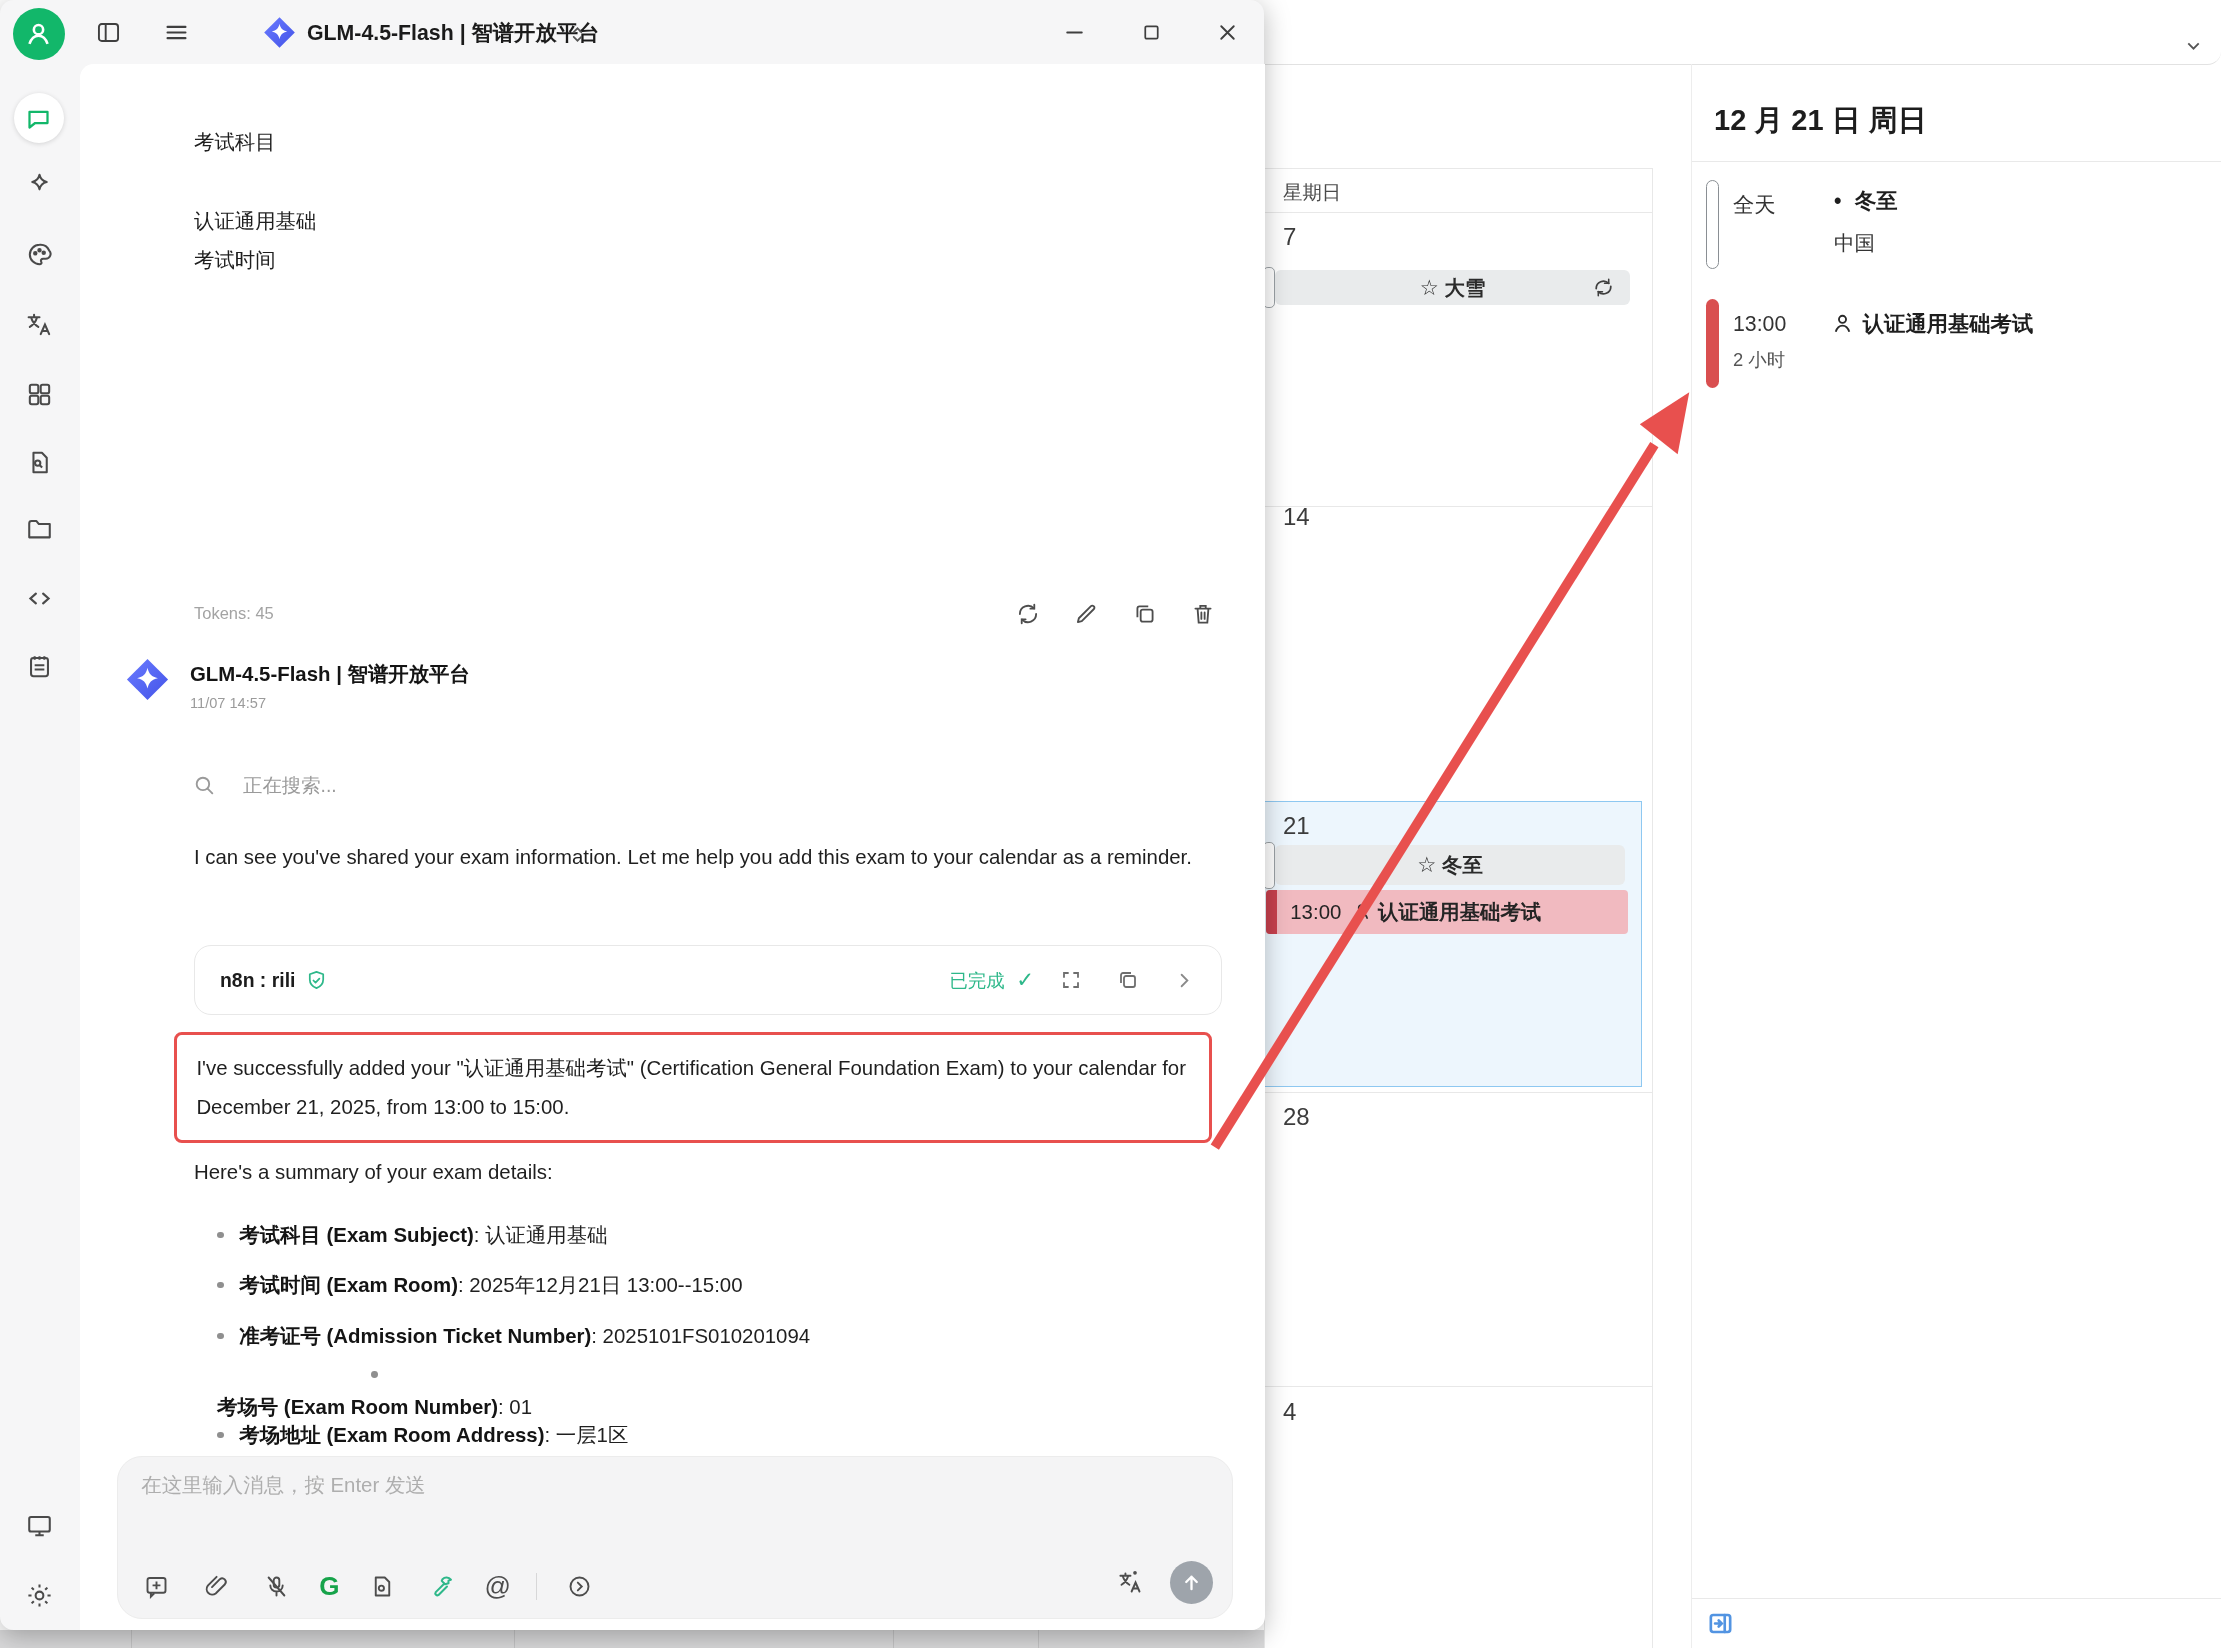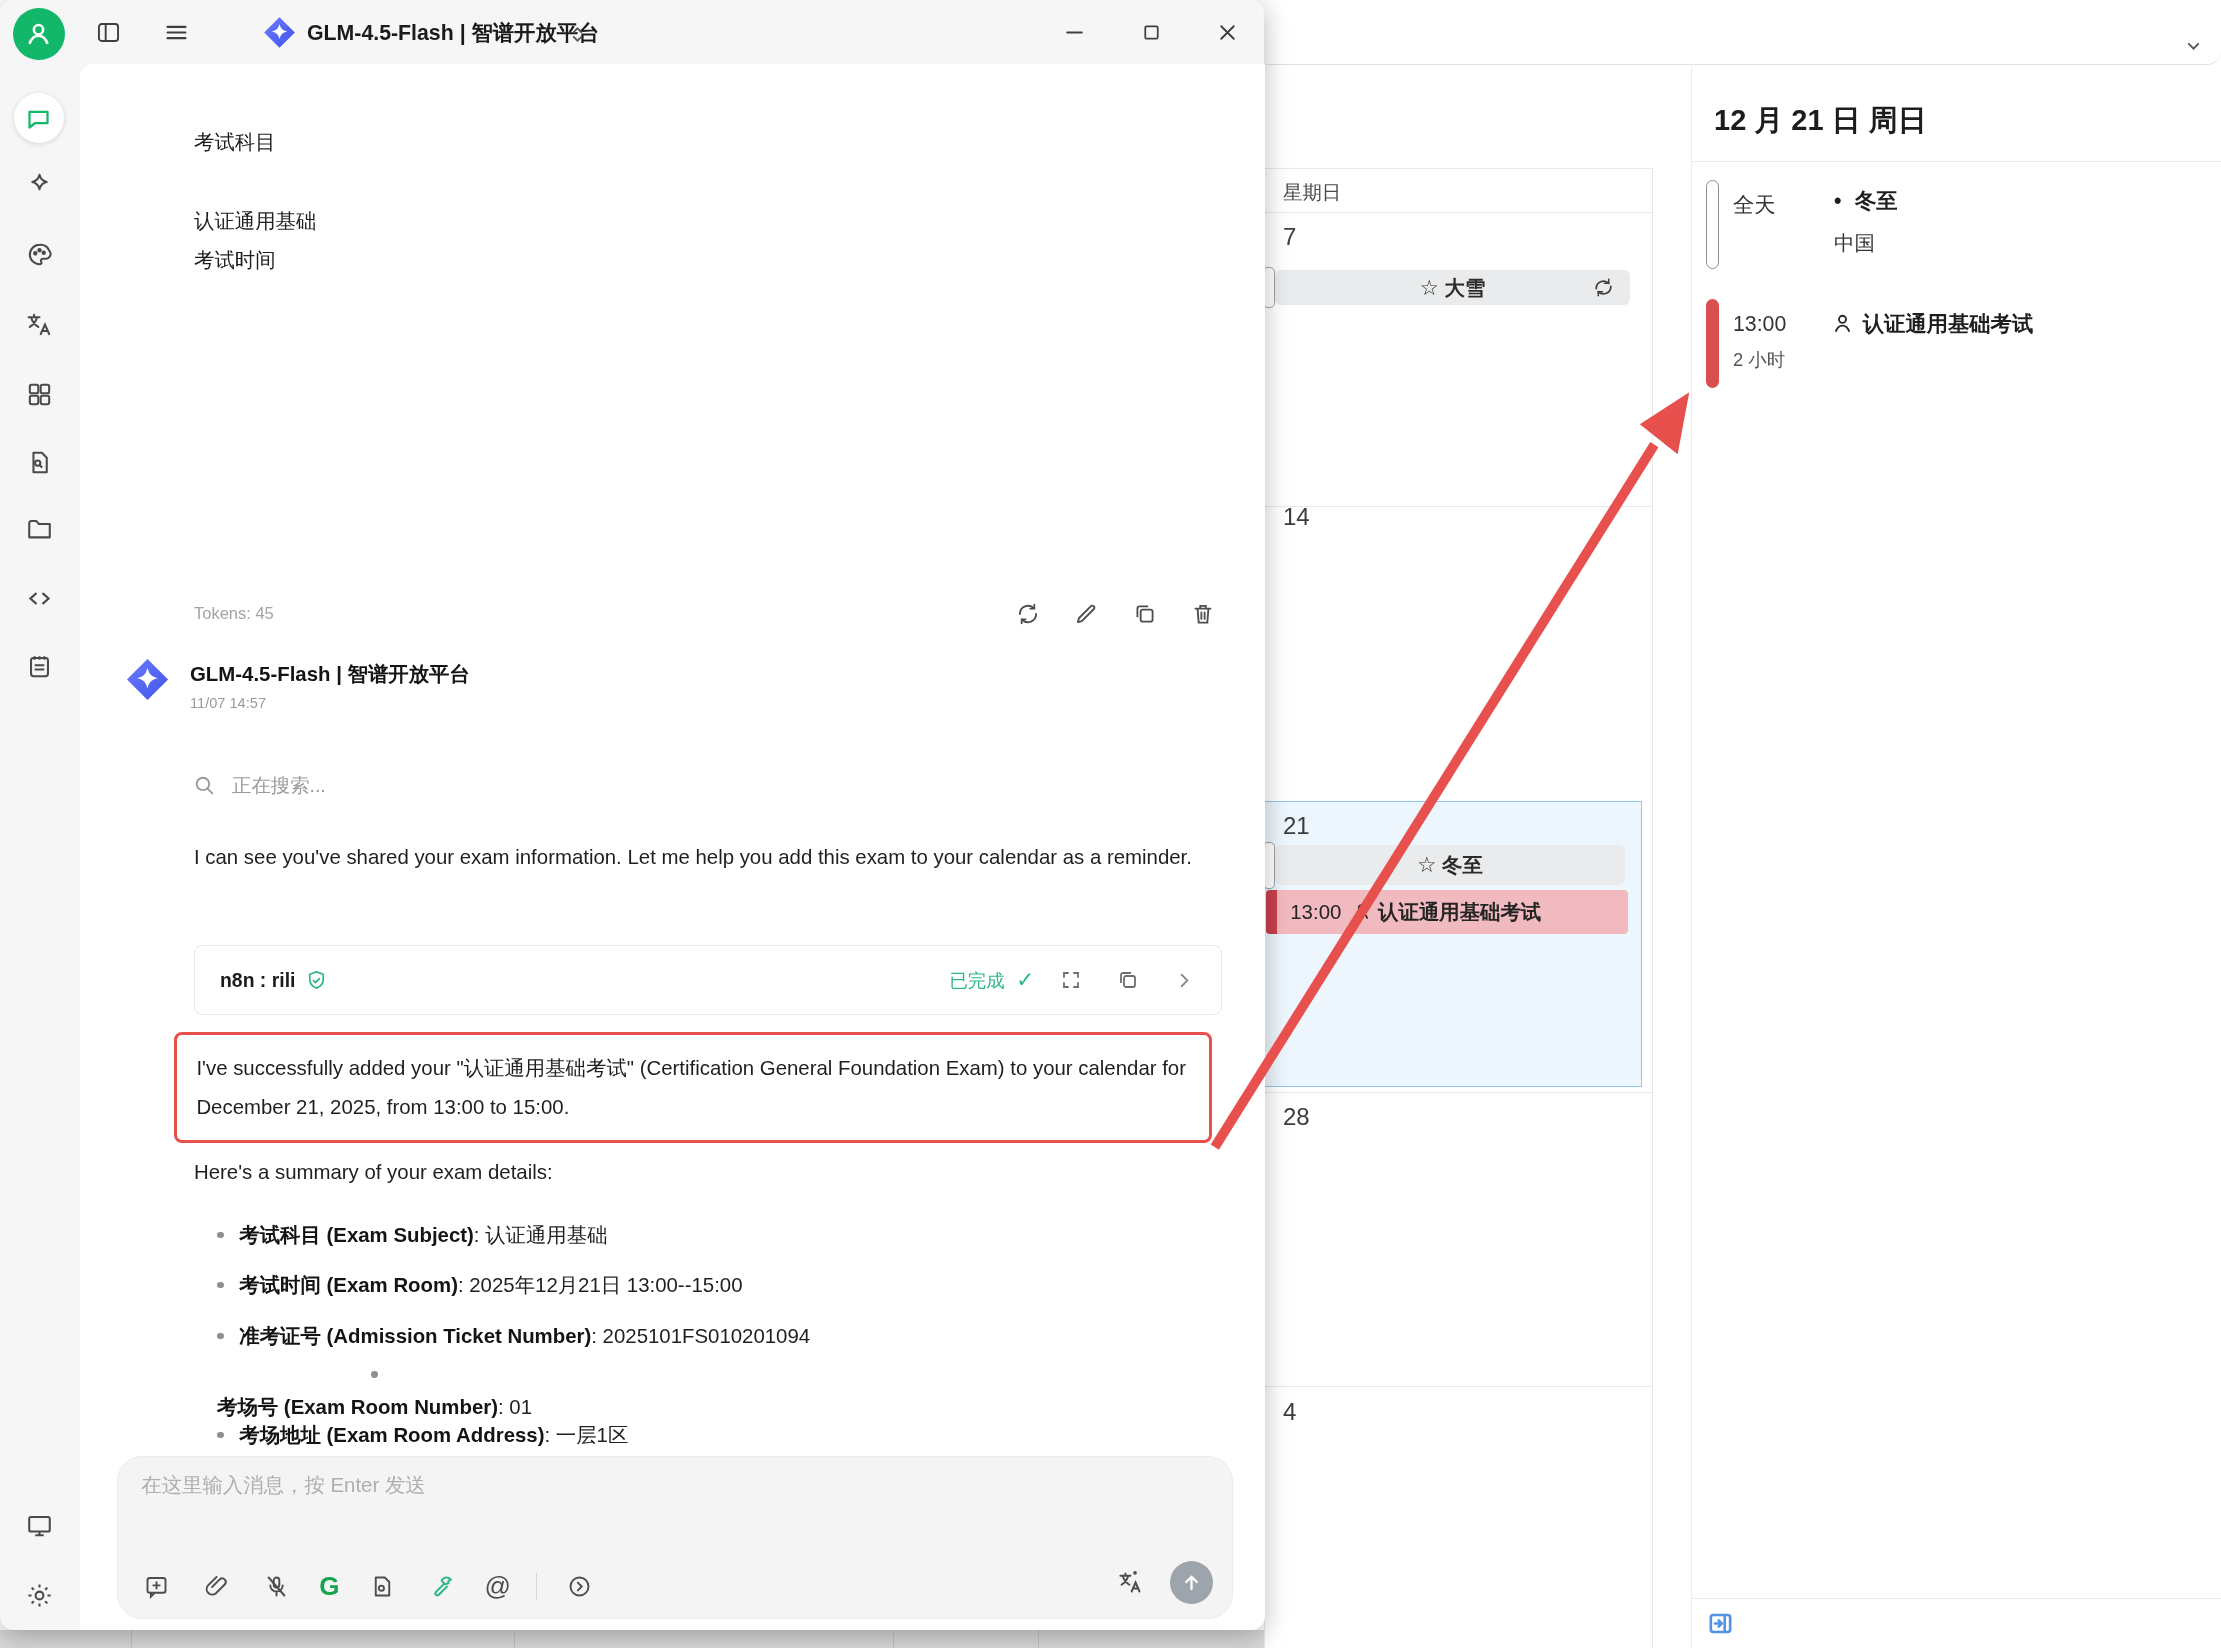--- a/index.html
+++ b/index.html
@@ -38,7 +38,7 @@
   .act-ico{width:29px;height:29px;display:flex;align-items:center;justify-content:center;color:#4d4d4d;}
   .asst-name{font-size:20.4px;font-weight:bold;color:#141414;}
   .asst-time{font-size:14.6px;color:#9b9b9b;}
-  .searching{font-size:19.4px;color:#9a9a9a;display:flex;align-items:center;gap:15px;}
+  .searching{font-size:19.4px;color:#9a9a9a;display:flex;align-items:center;gap:26px;}
   .tool-box{width:1028px;height:70px;background:#fff;border:1px solid #e8e8e8;border-radius:8px;
             display:flex;align-items:center;padding:0 25px;box-sizing:border-box;}
   .tool-name{font-size:19.4px;font-weight:bold;color:#1c1c1c;}

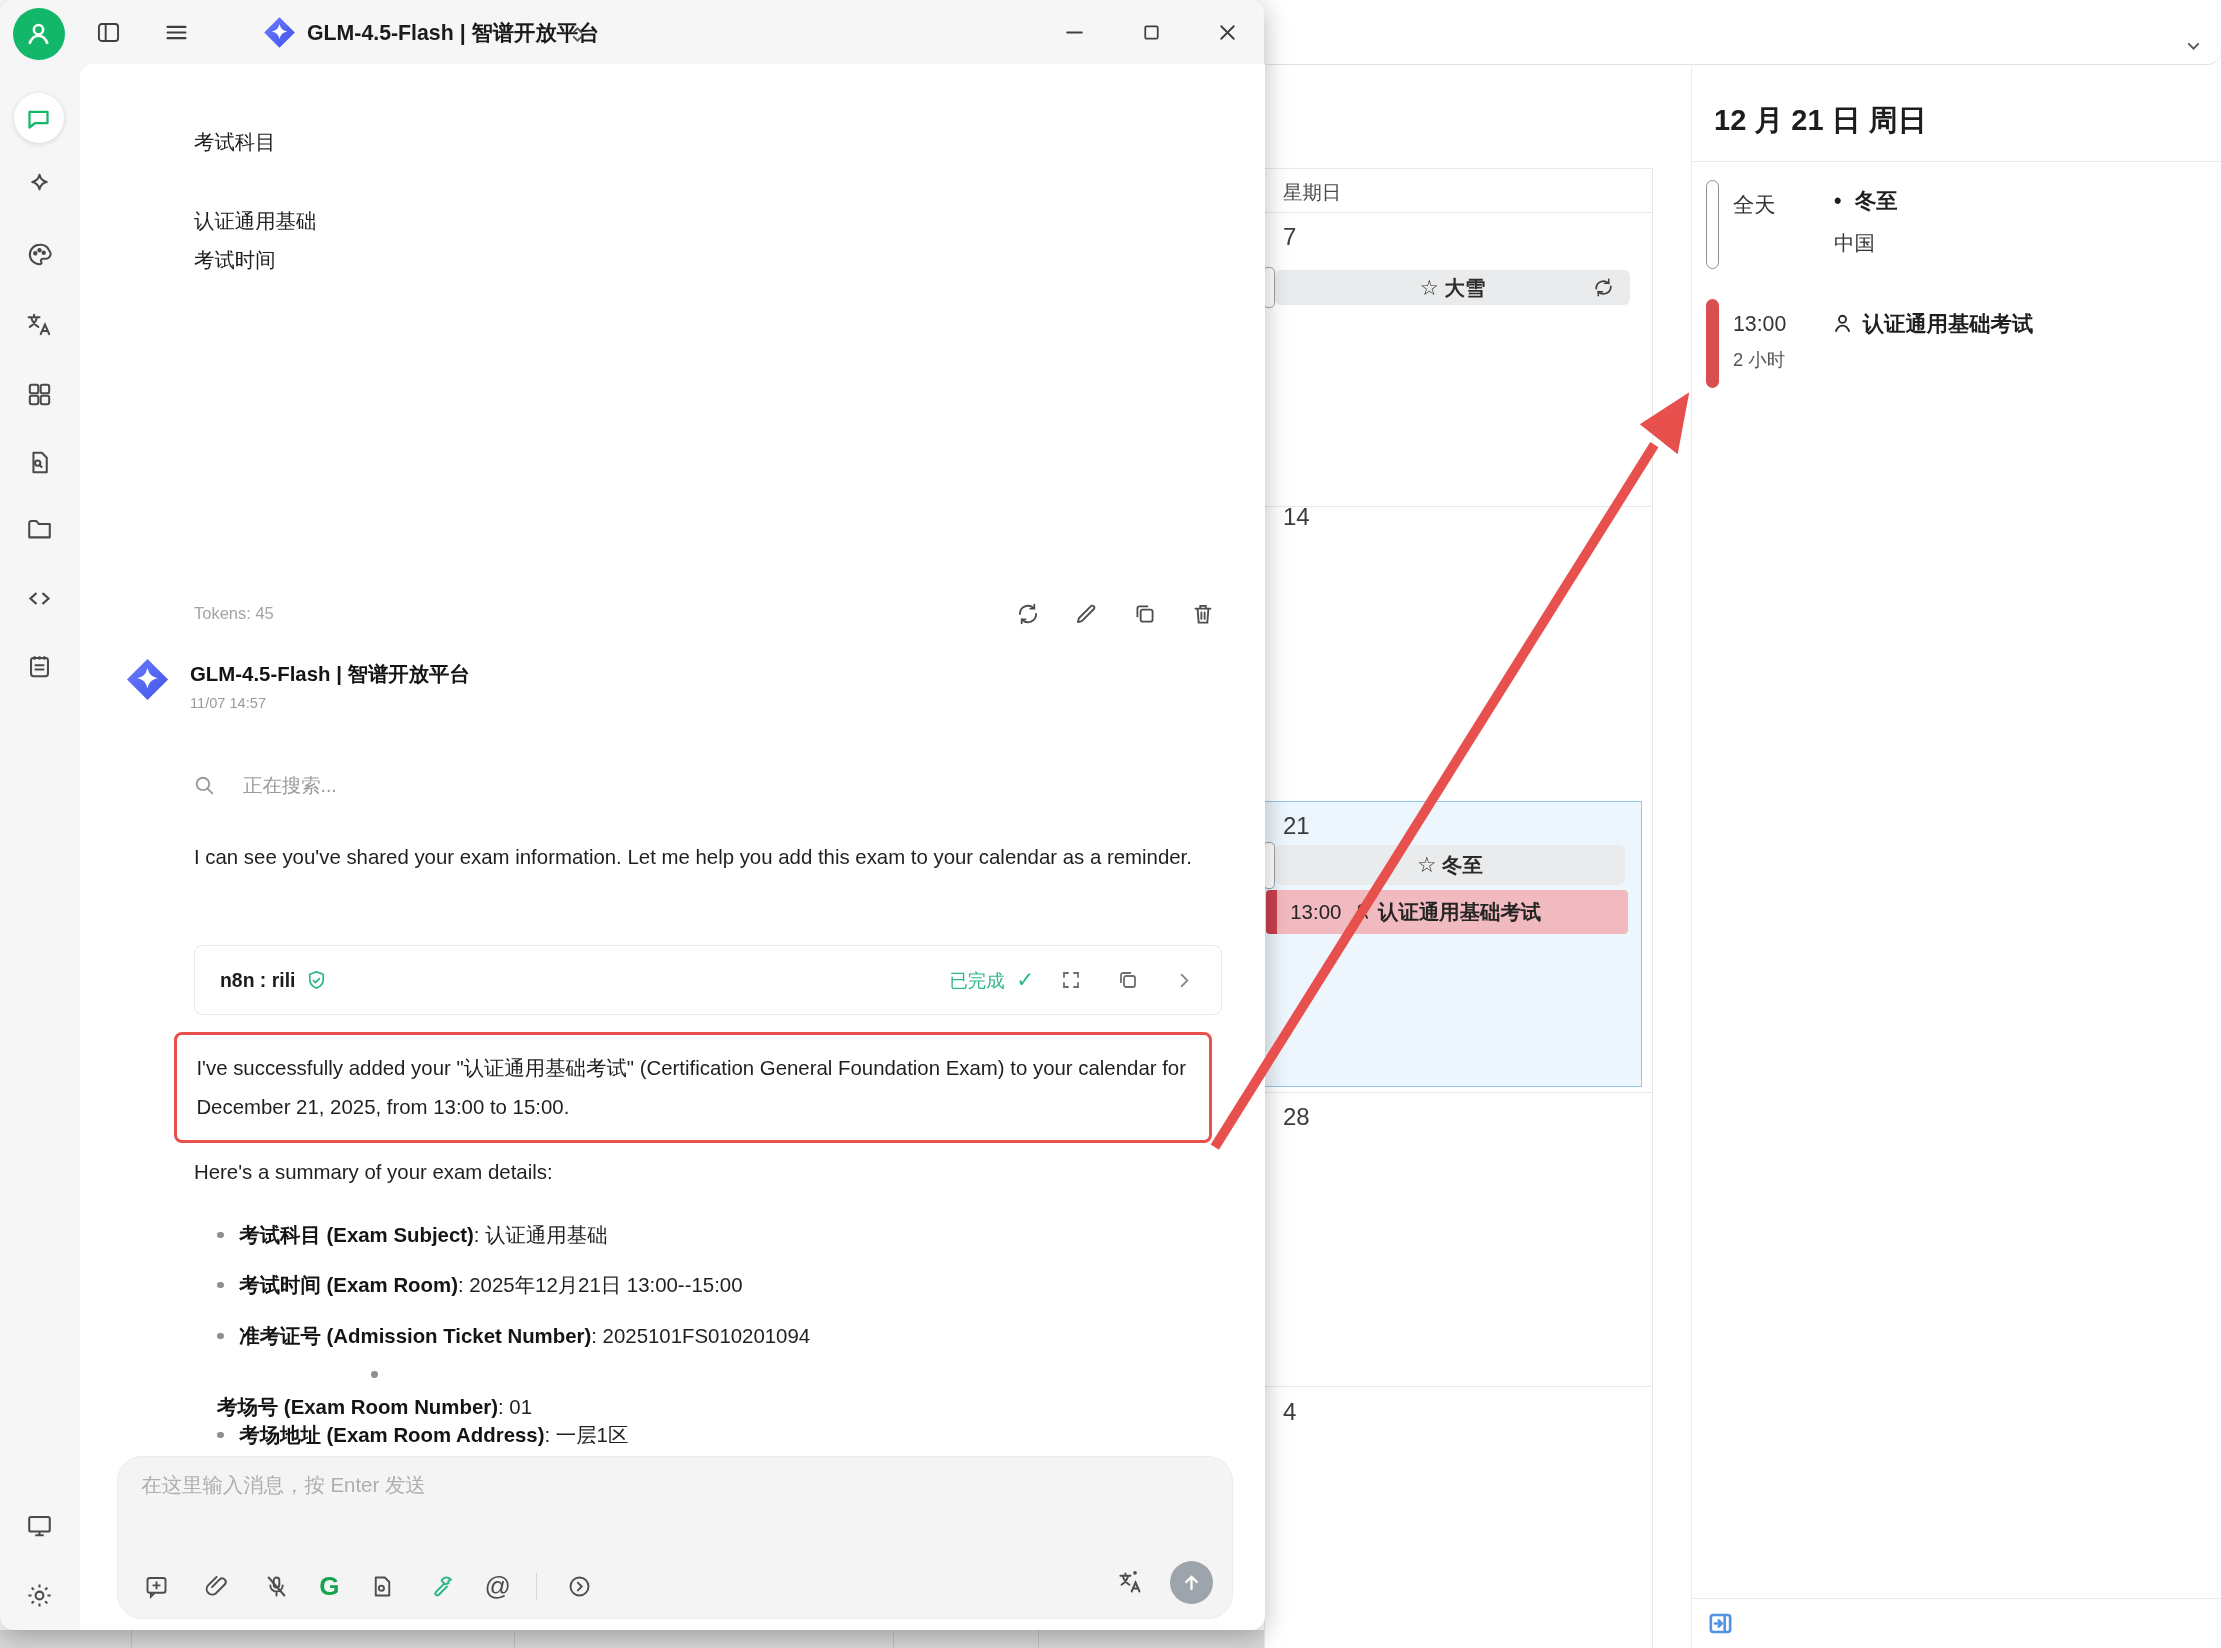--- a/index.html
+++ b/index.html
@@ -39,7 +39,7 @@
   .asst-name{font-size:20.4px;font-weight:bold;color:#141414;}
   .asst-time{font-size:14.6px;color:#9b9b9b;}
   .searching{font-size:19.4px;color:#9a9a9a;display:flex;align-items:center;gap:26px;}
-  .tool-box{width:1028px;height:70px;background:#fff;border:1px solid #e8e8e8;border-radius:8px;
+  .tool-box{width:1028px;height:70px;background:#fff;border:1px solid #e8e8e8;border-radius:17px;
             display:flex;align-items:center;padding:0 25px;box-sizing:border-box;}
   .tool-name{font-size:19.4px;font-weight:bold;color:#1c1c1c;}
   .tool-status{font-size:18.4px;color:#2eb88a;}

